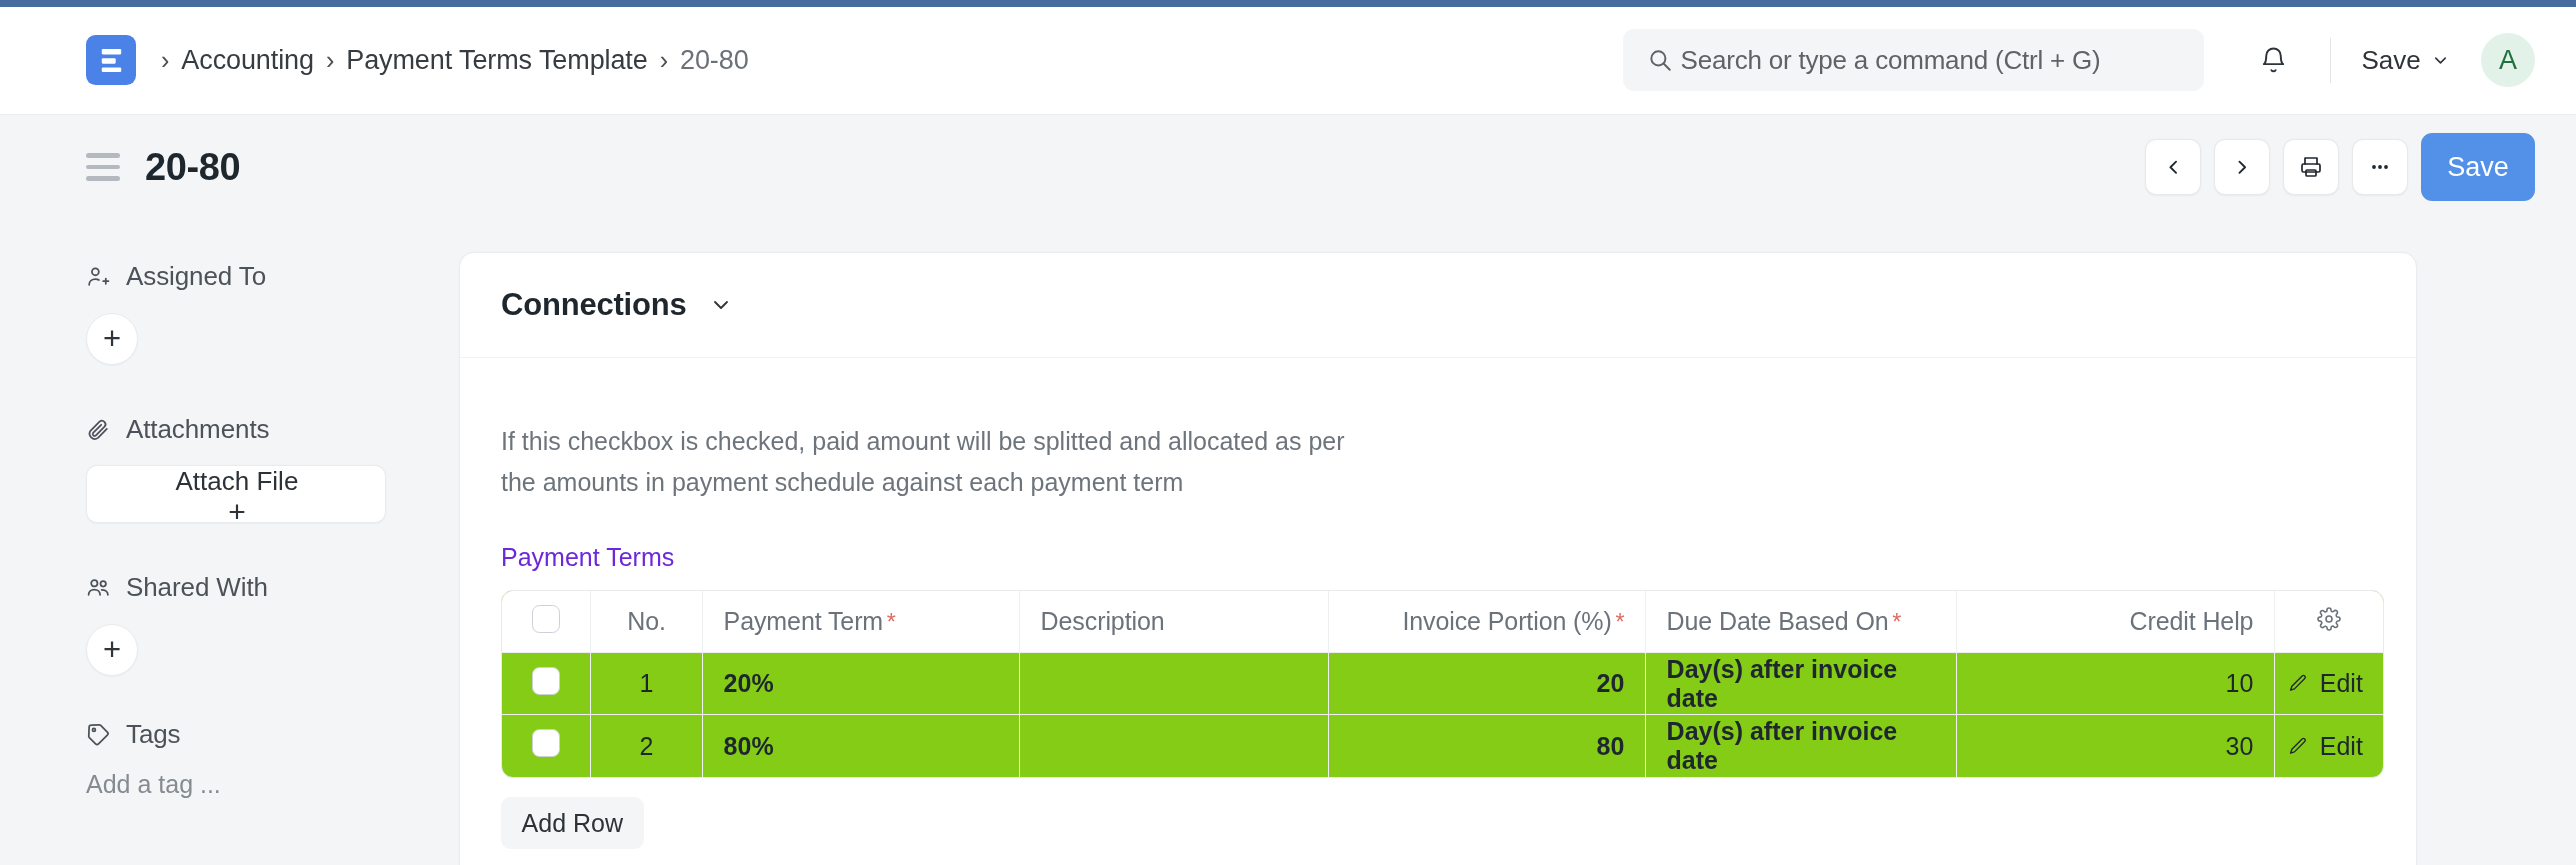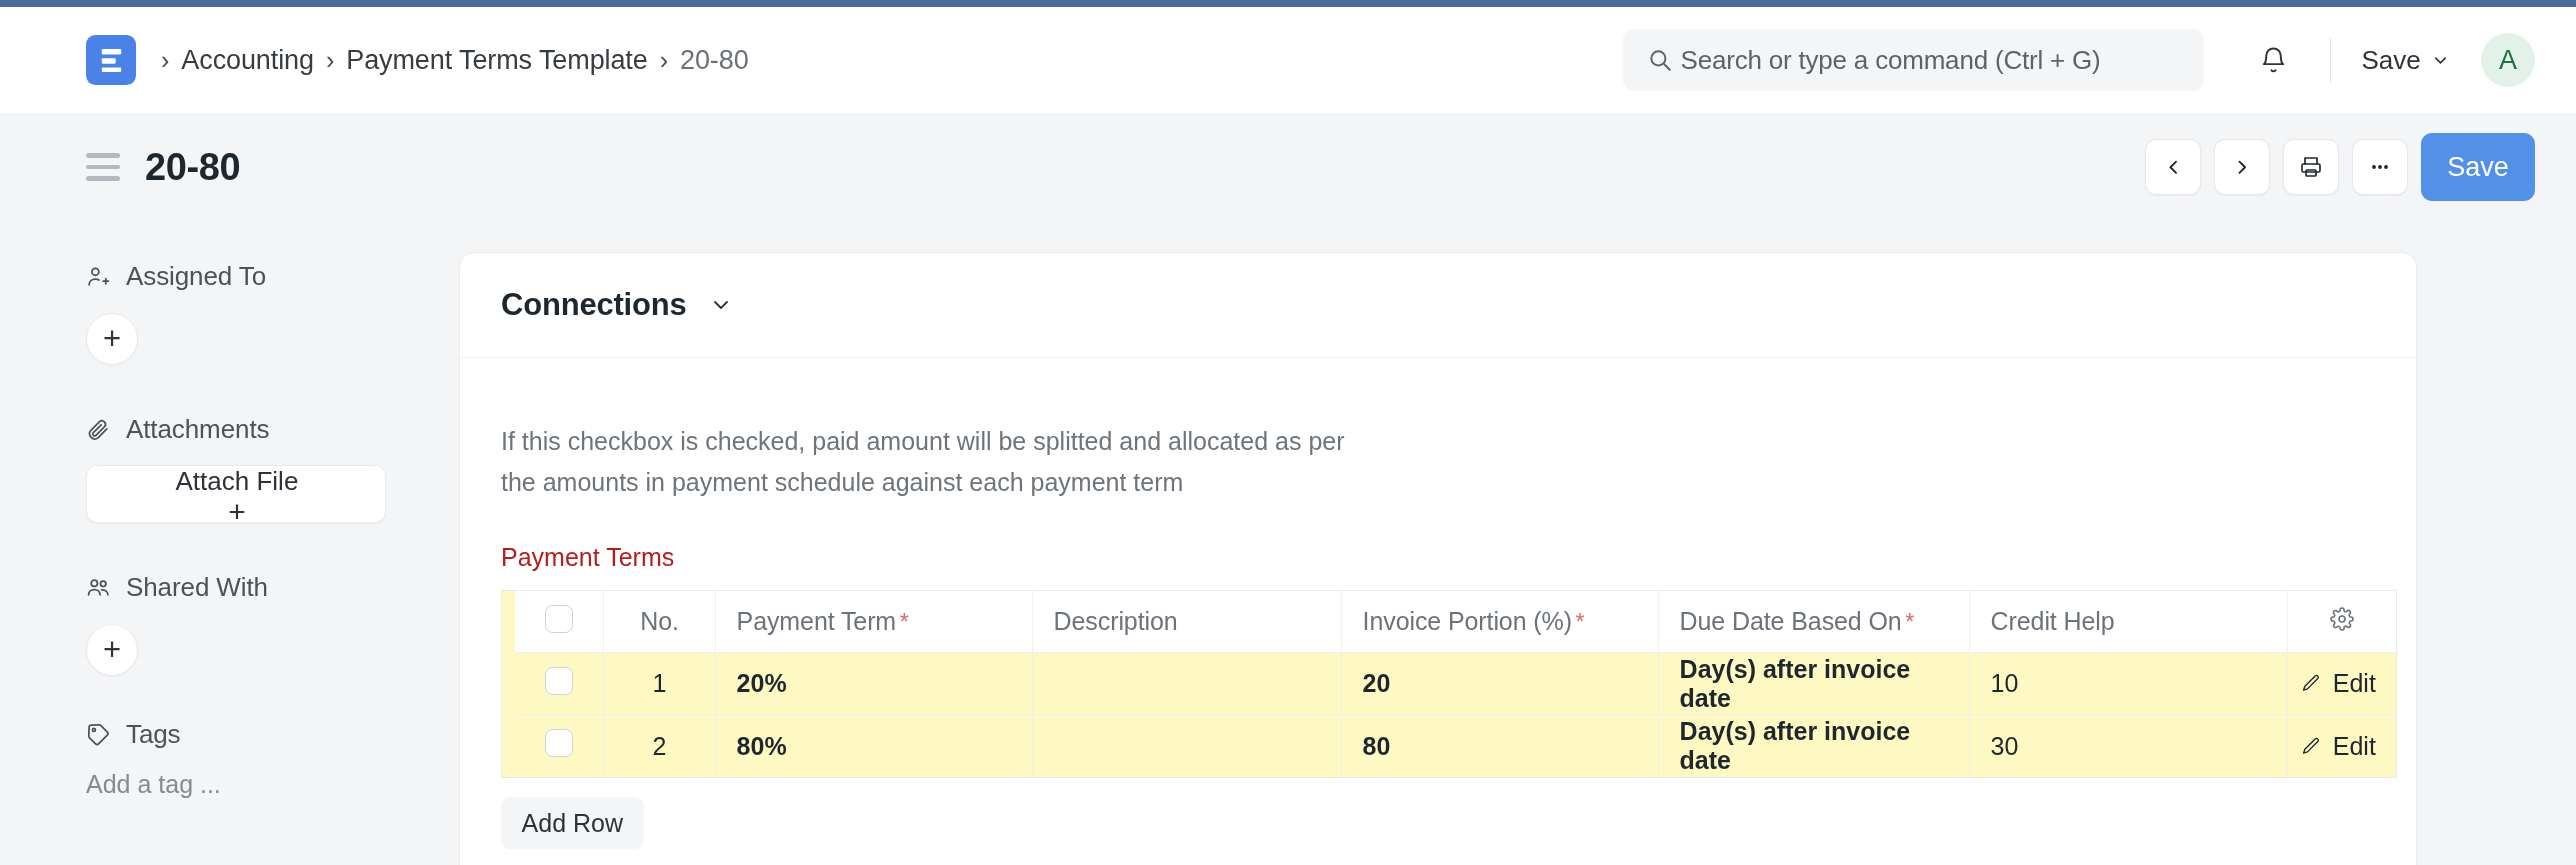--- a/index.html
+++ b/index.html
@@ -136,7 +136,7 @@
     margin-top: 22.5px; font-size: 25px; color: #6e747b;
     line-height: 1.62; max-width: 871px;
   }
-  .field-label { margin-top: 41px; font-size: 25px; color: #b91c1c; }
+  .field-label { margin-top: 41px; font-size: 25px; color: #6d28d9; }
 
   
   table.grid {

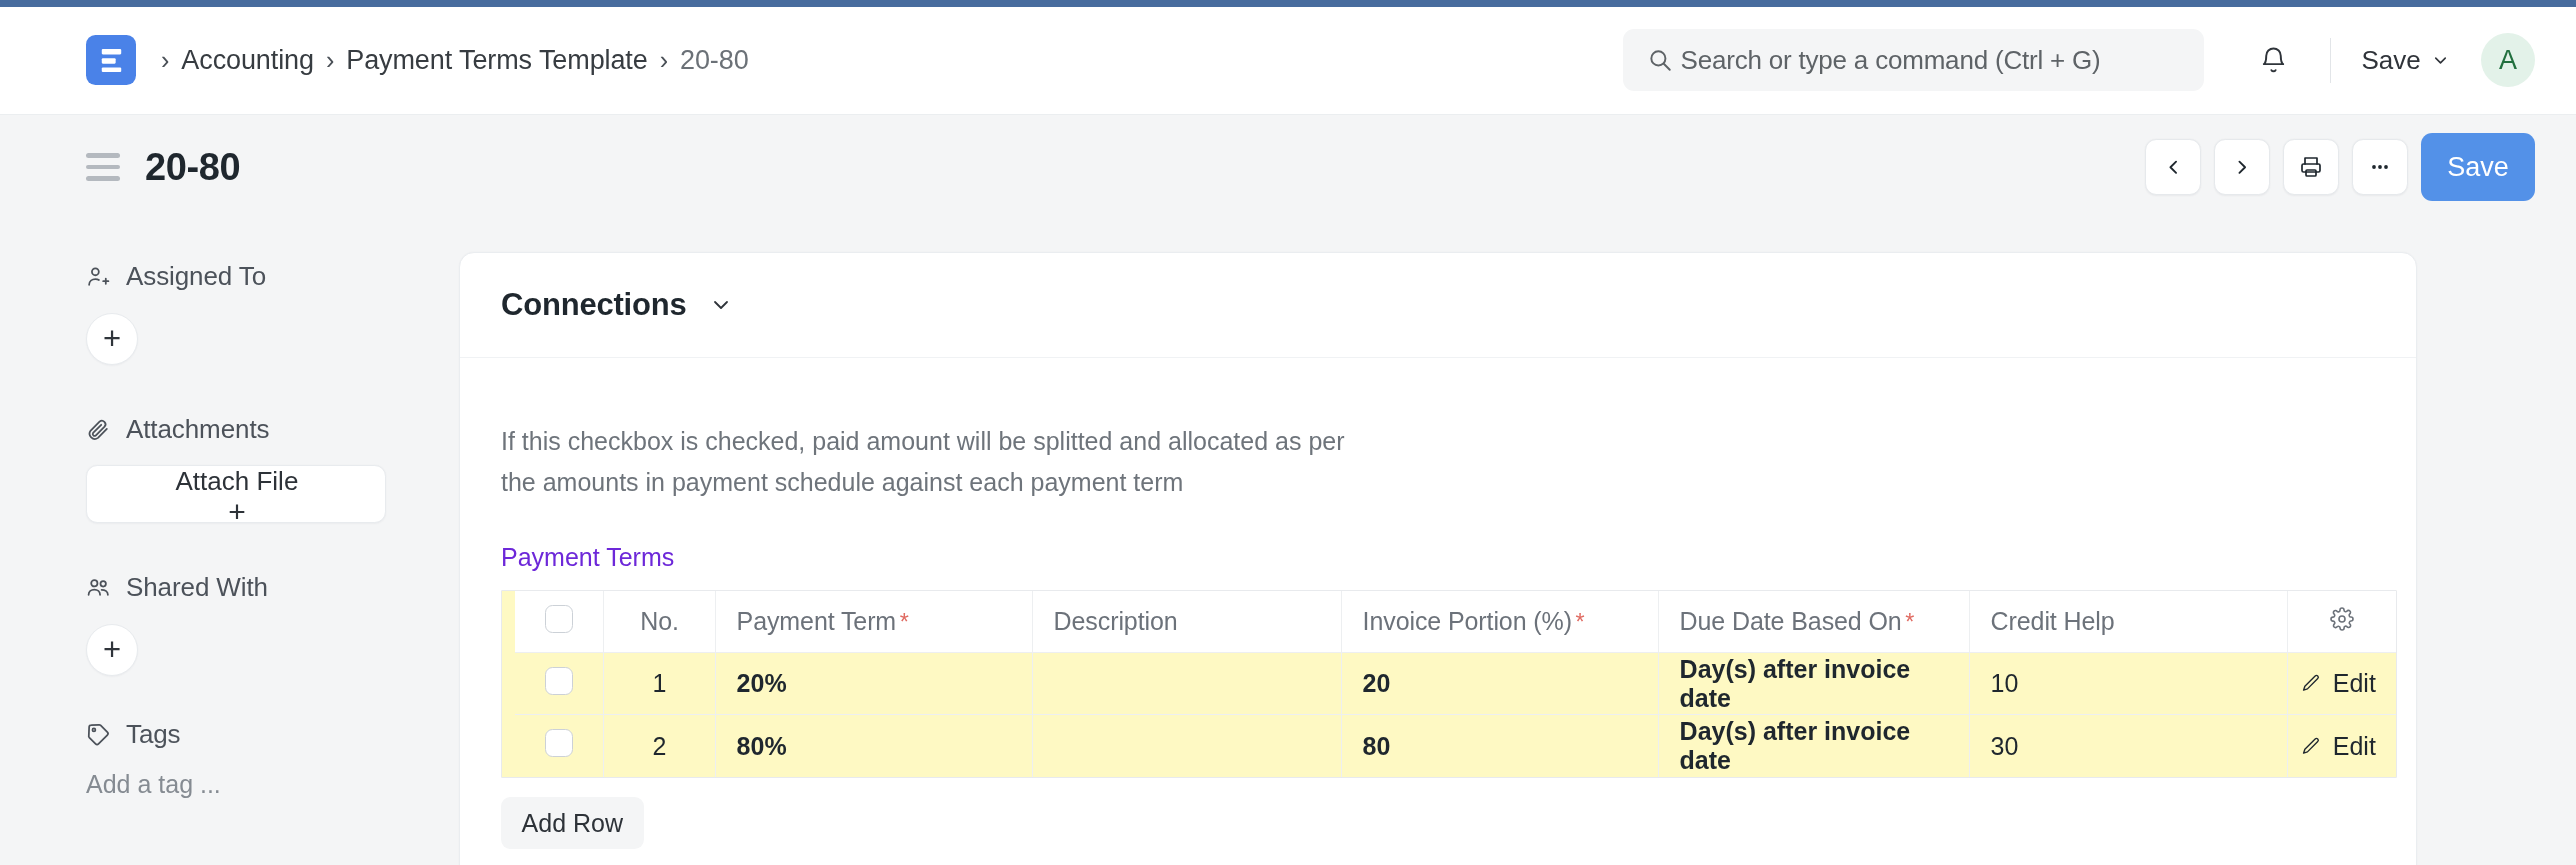--- a/index.html
+++ b/index.html
@@ -142,9 +142,8 @@
   table.grid {
     margin-top: 18px; border-collapse: separate; border-spacing: 0;
     width: 1881px; table-layout: fixed;
-    border: 0.9px solid #e8eaed; border-radius: 1px; overflow: hidden;
-    background: #fef9c3;
-    padding-left: 13px;
+    border: 0.9px solid #e8eaed; border-radius: 12px; overflow: hidden;
+    background: #84cc16;
   }
   table.grid th, table.grid td {
     border-right: 0.9px solid #edeff1;

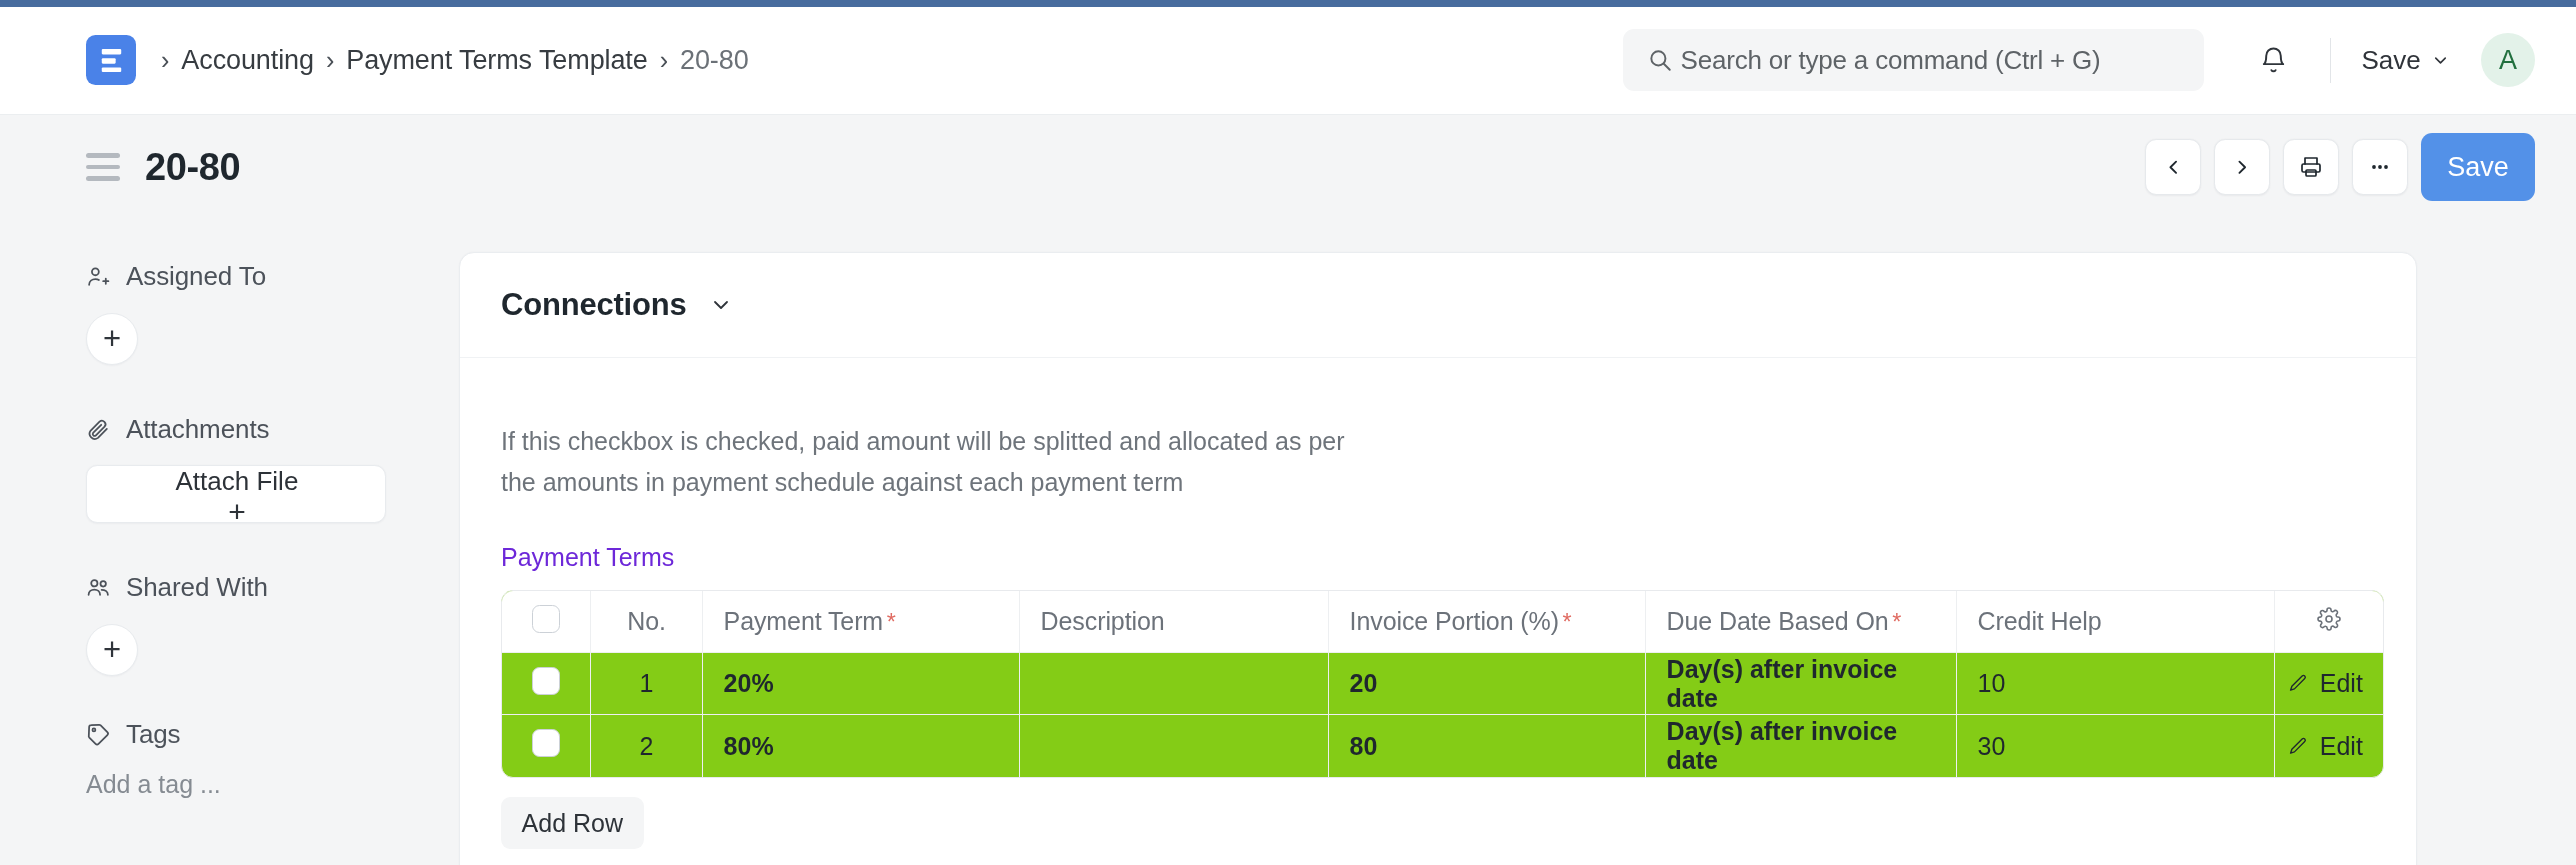--- a/index.html
+++ b/index.html
@@ -159,7 +159,7 @@
   table.grid td { font-size: 25px; color: #1f272e; }
   .th-c { text-align: center; }
   .th-l { text-align: left; }
-  .th-r { text-align: left; }
+  .th-r { text-align: right; }
   .req { color: #e06b62; font-size: 23.4px; margin-left: 3.7px; }
   .cb-sq {
     width: 28px; height: 28px; border-radius: 7.5px;

